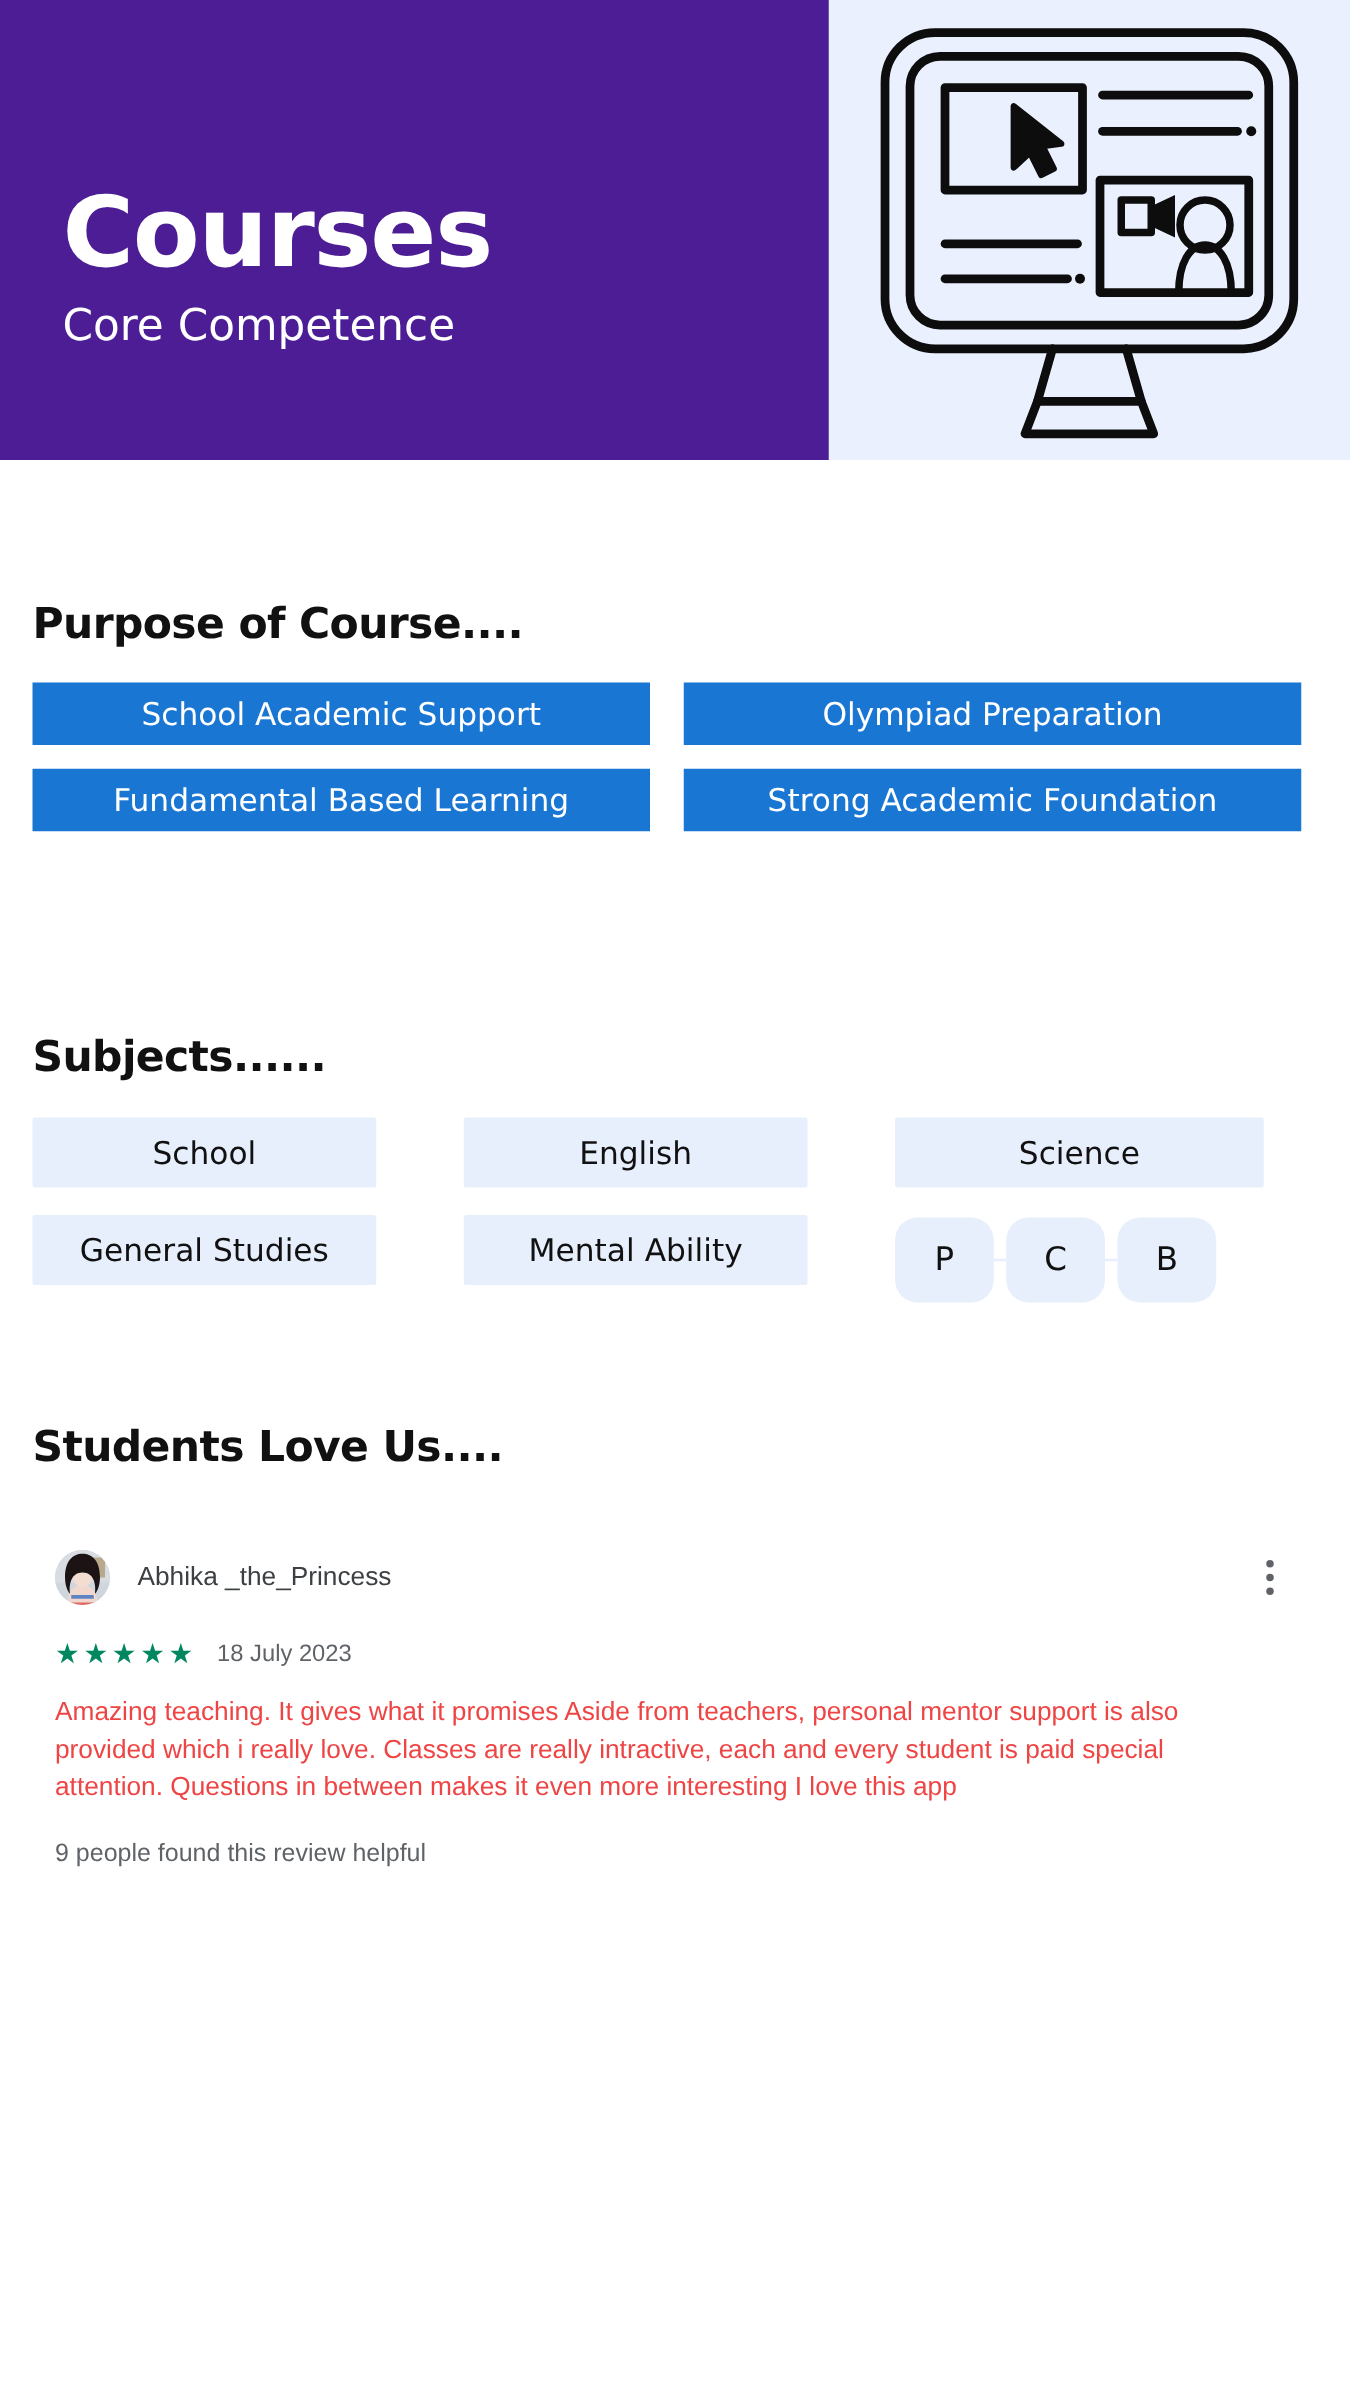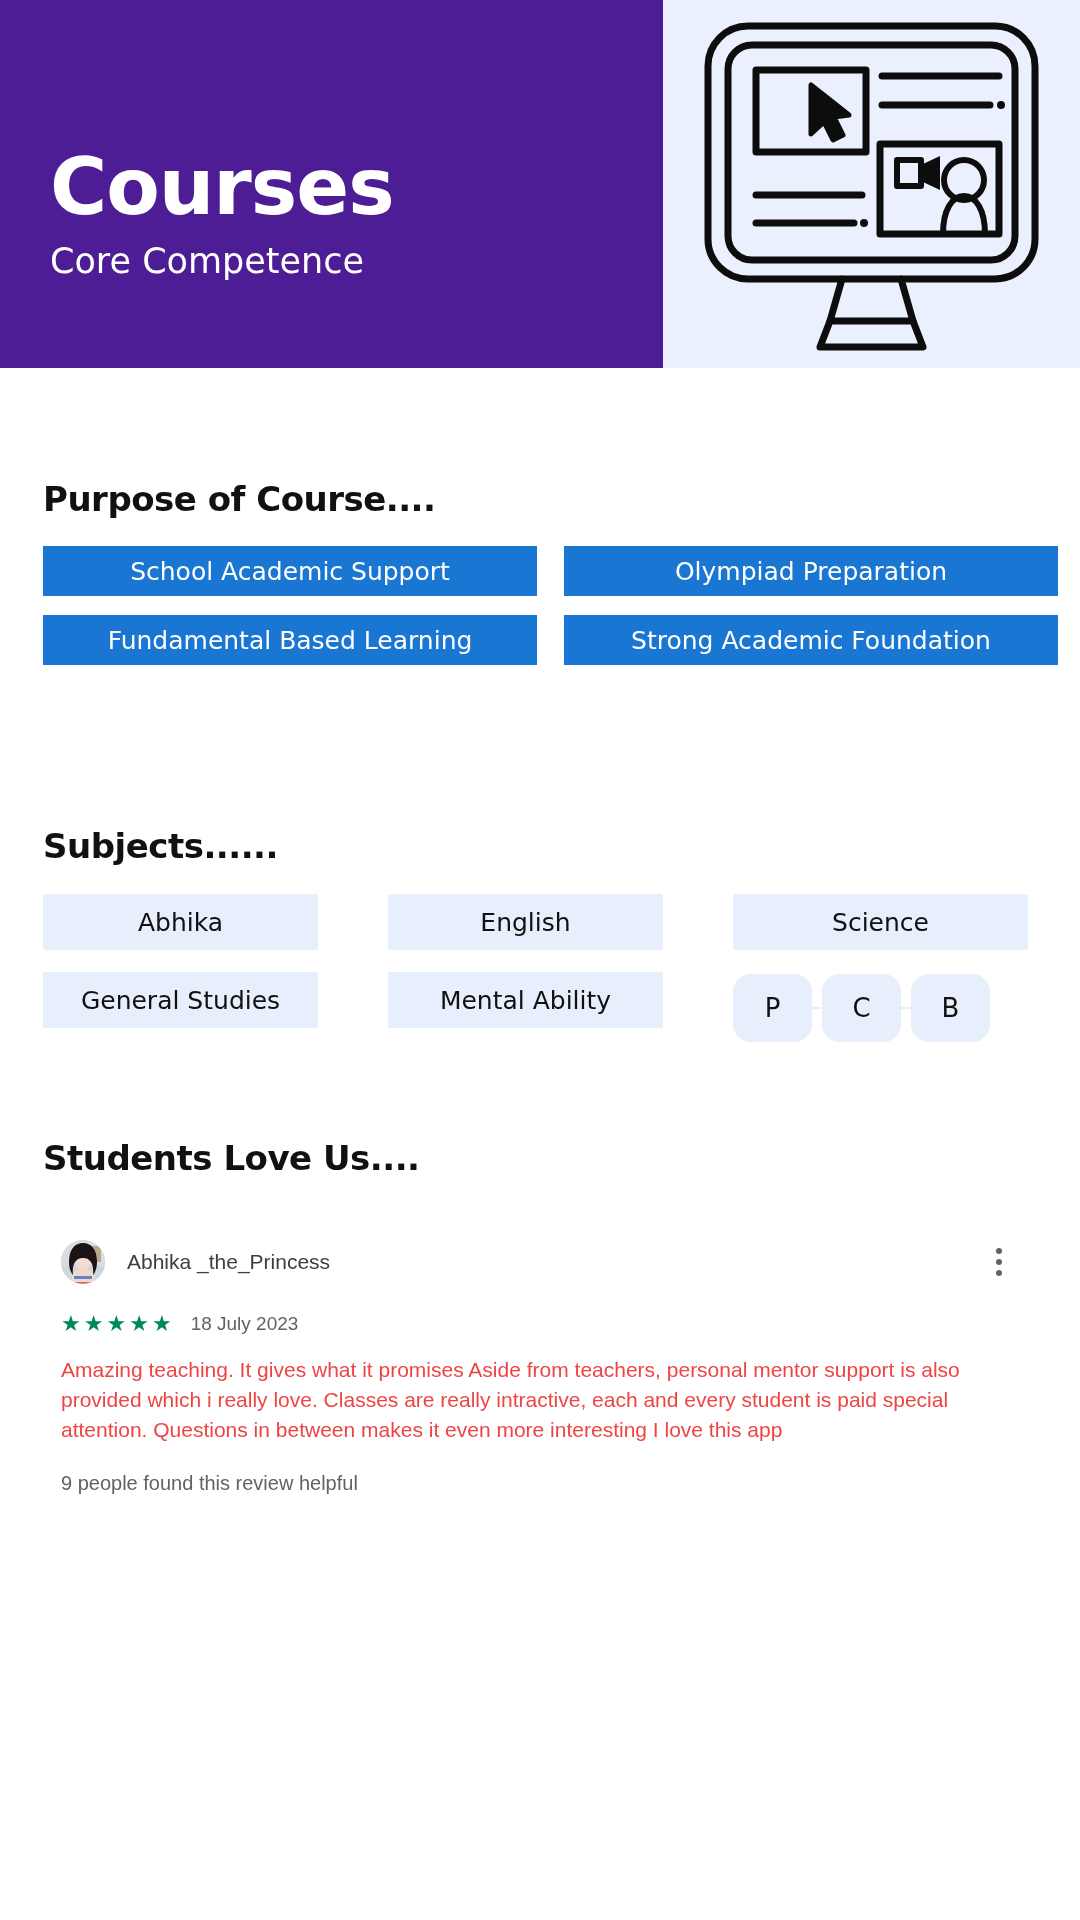--- a/index.html
+++ b/index.html
@@ -64,7 +64,7 @@
 
   
   .content {
-    padding: 0 43px;
+    padding: 0 26px;
   }
   .section-heading {
     font-size: 34px;

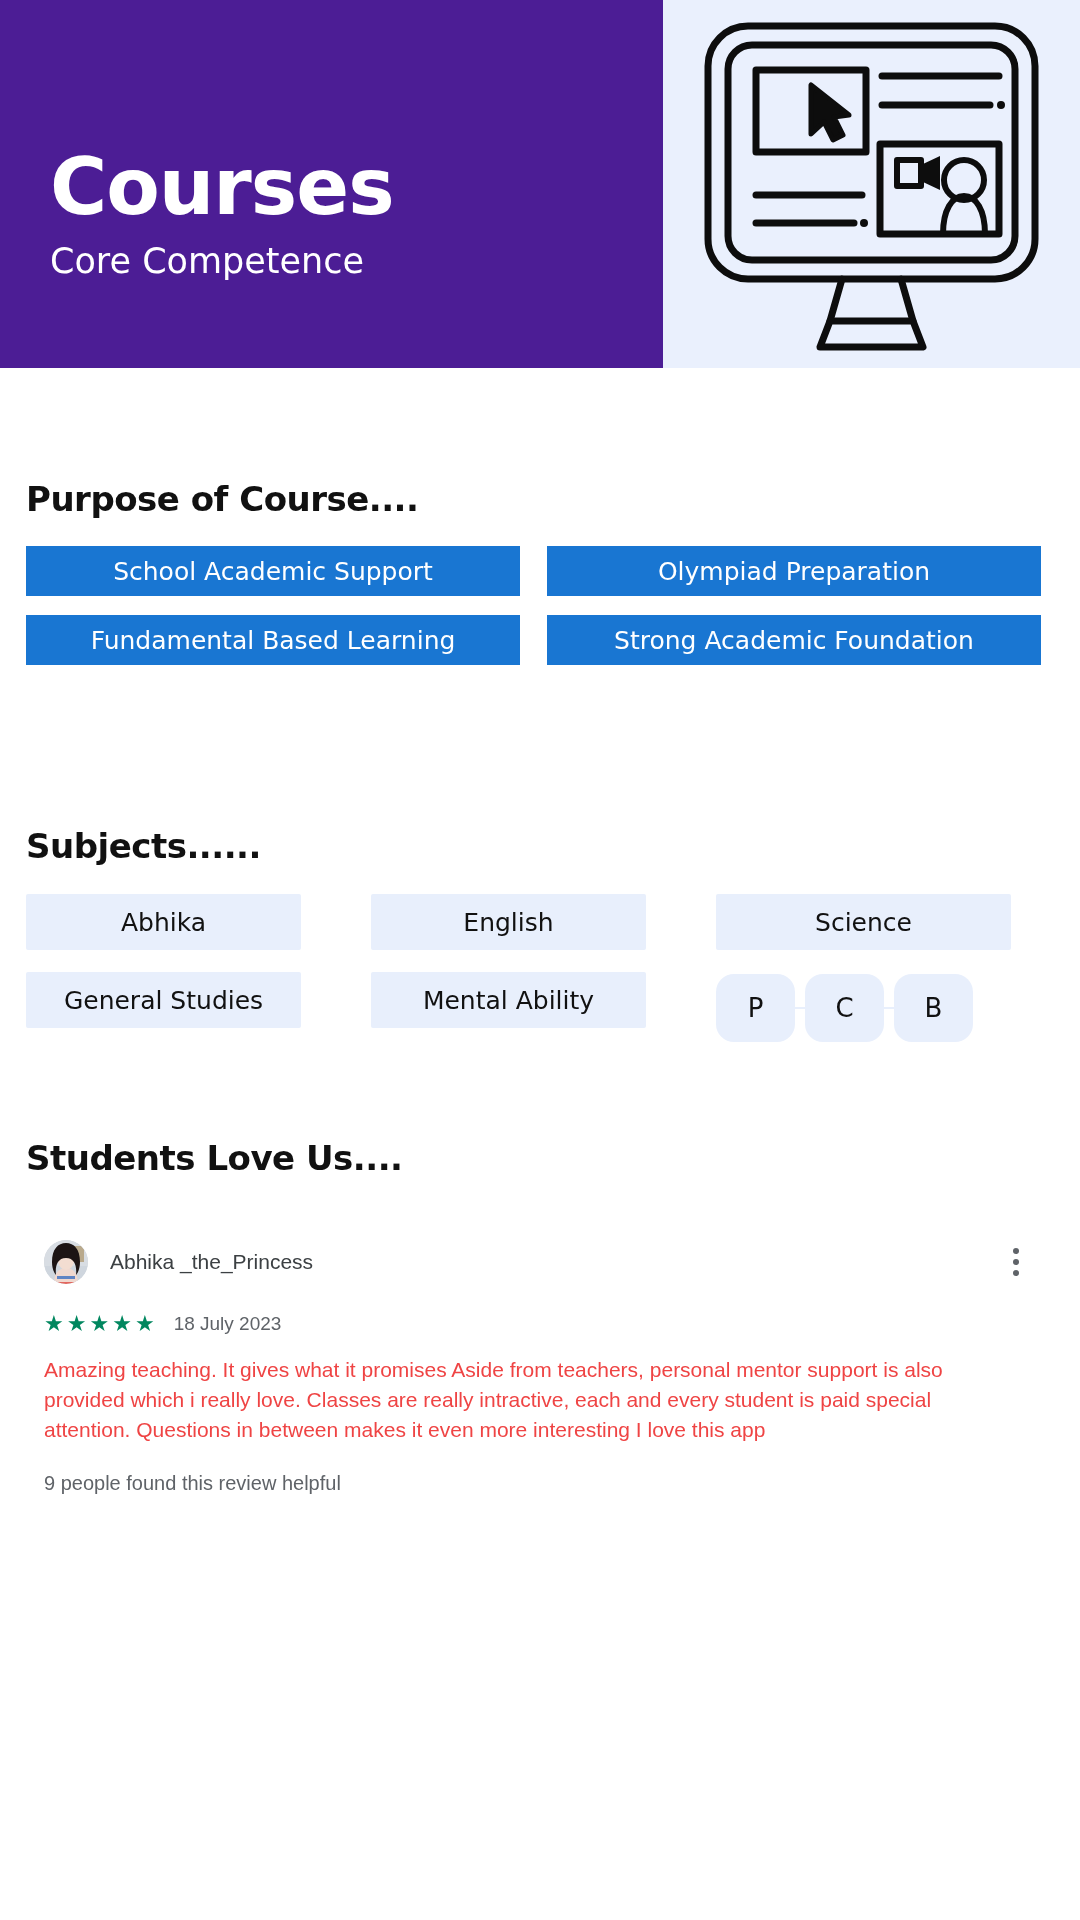--- a/index.html
+++ b/index.html
@@ -289,7 +289,7 @@
   <div id="subjects-section">
     <h2 class="section-heading">Subjects......</h2>
     <div class="subjects-grid">
-      <div class="subject-chip">Abhika</div>
+      <div class="subject-chip">School</div>
       <div class="subject-chip">English</div>
       <div class="subject-chip">Science</div>
       <div class="subject-chip">General Studies</div>

